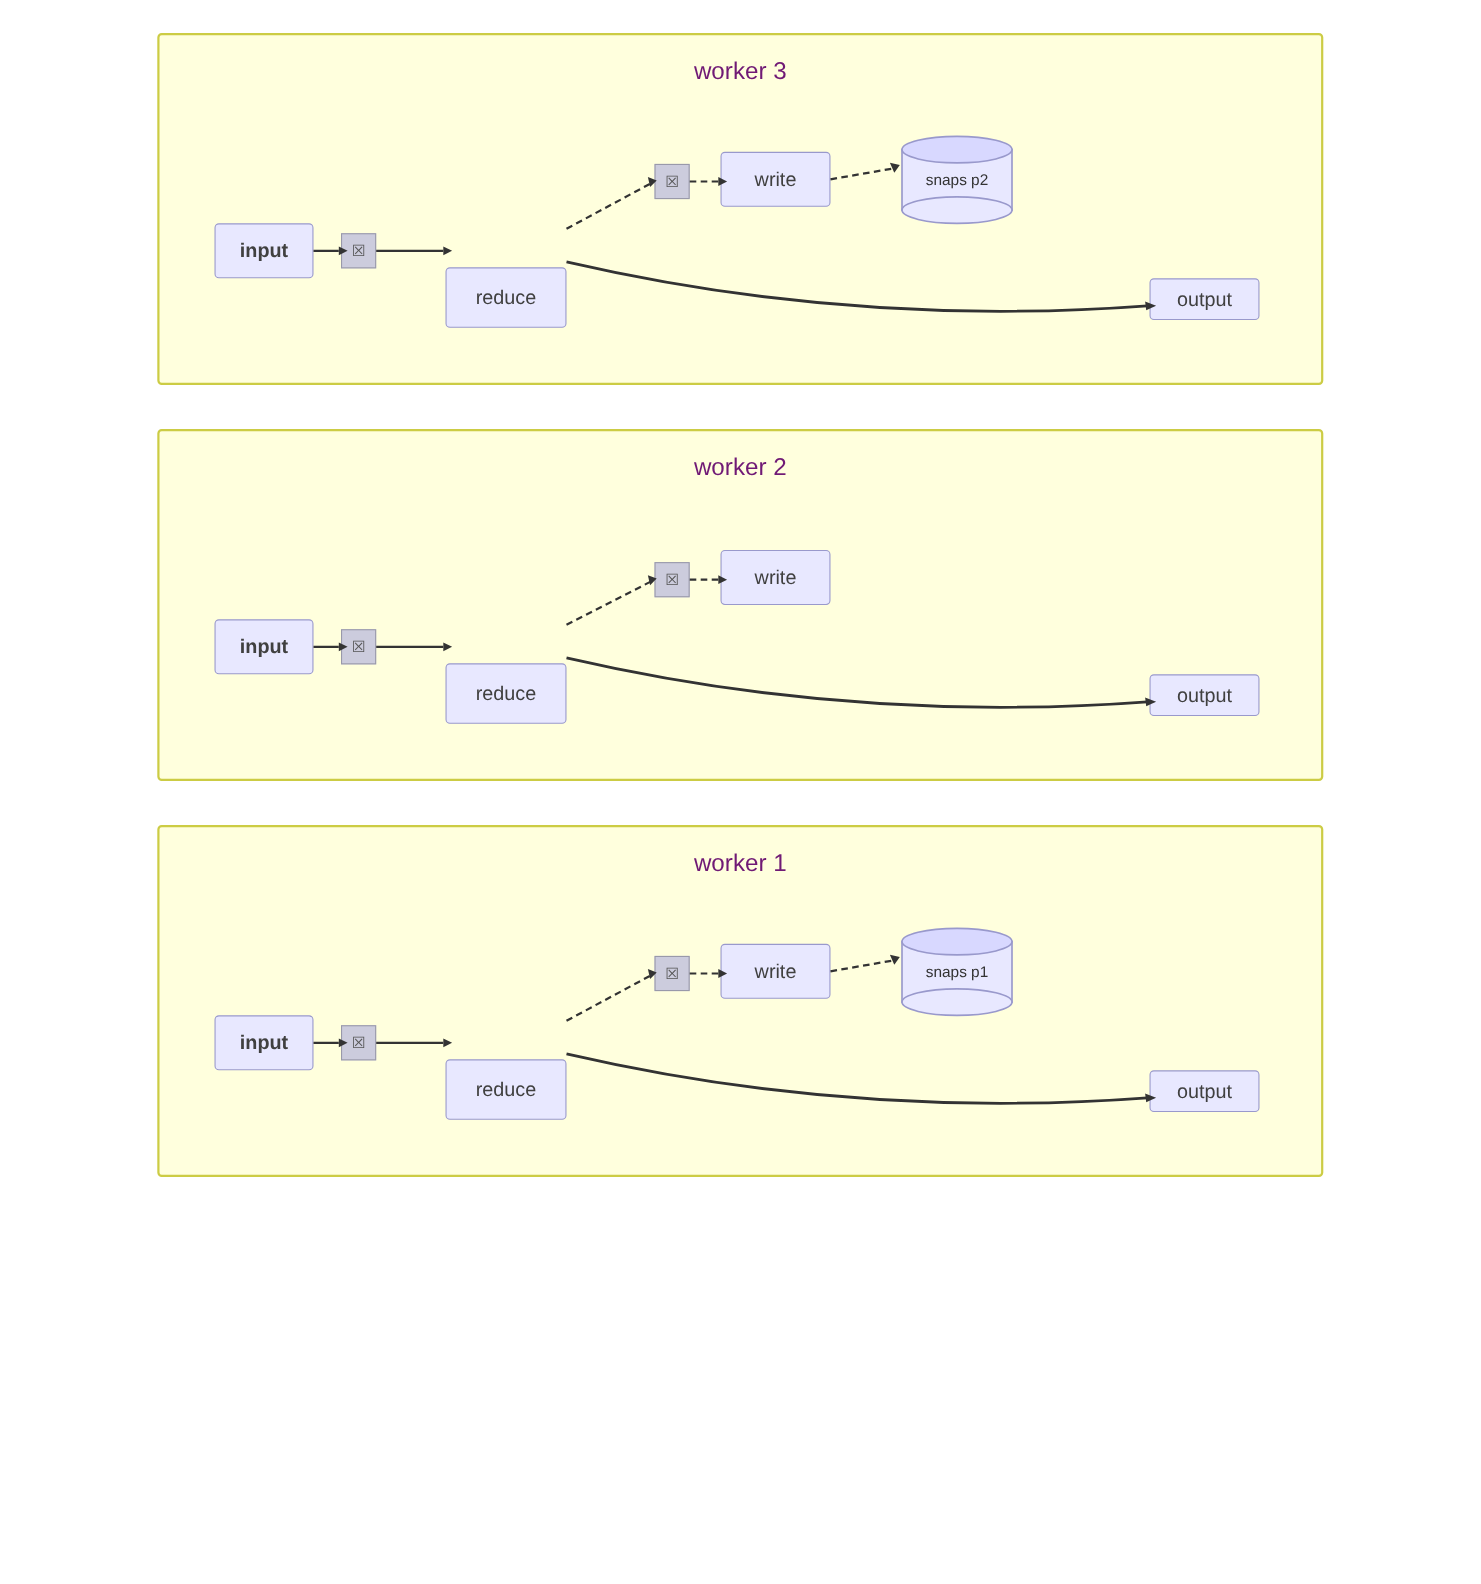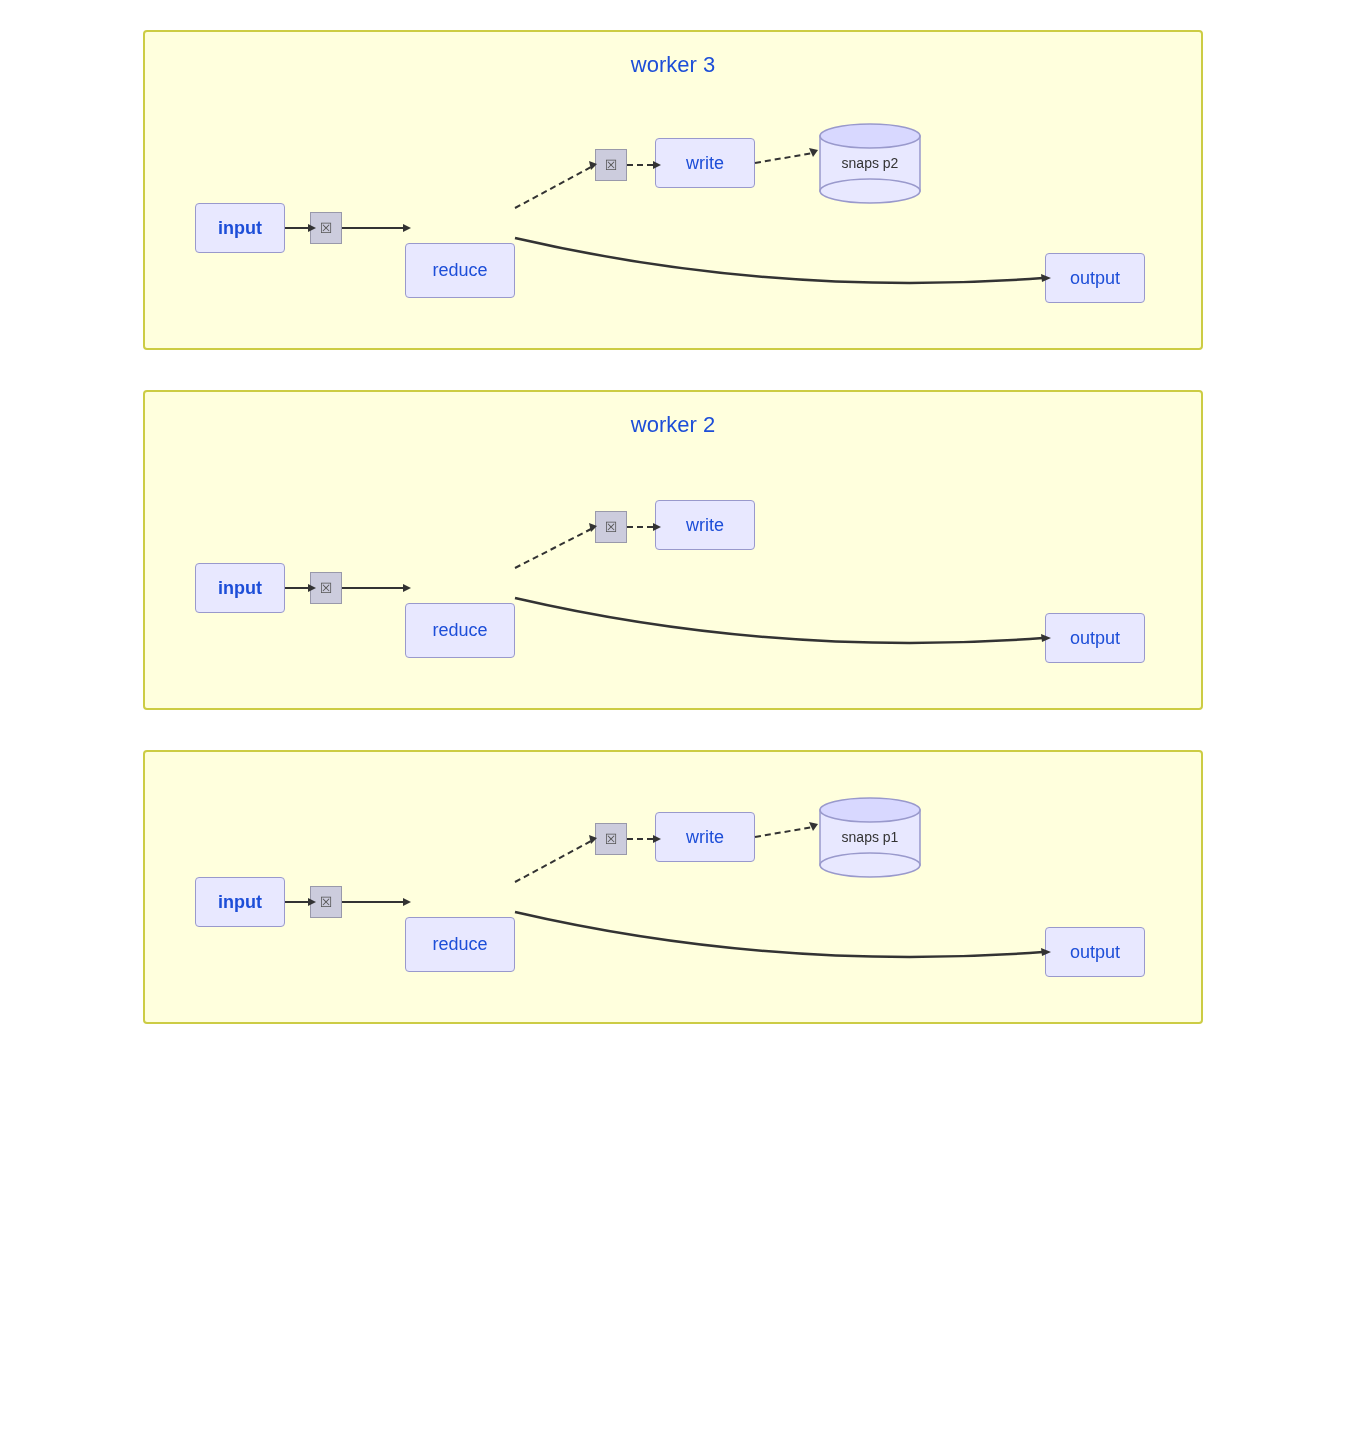--- a/index.html
+++ b/index.html
@@ -27,7 +27,7 @@
       text-align: center;
       font-size: 22px;
       font-weight: 500;
-      color: #1d4ed8;
+      color: #701a75;
       margin-bottom: 20px;
     }
 

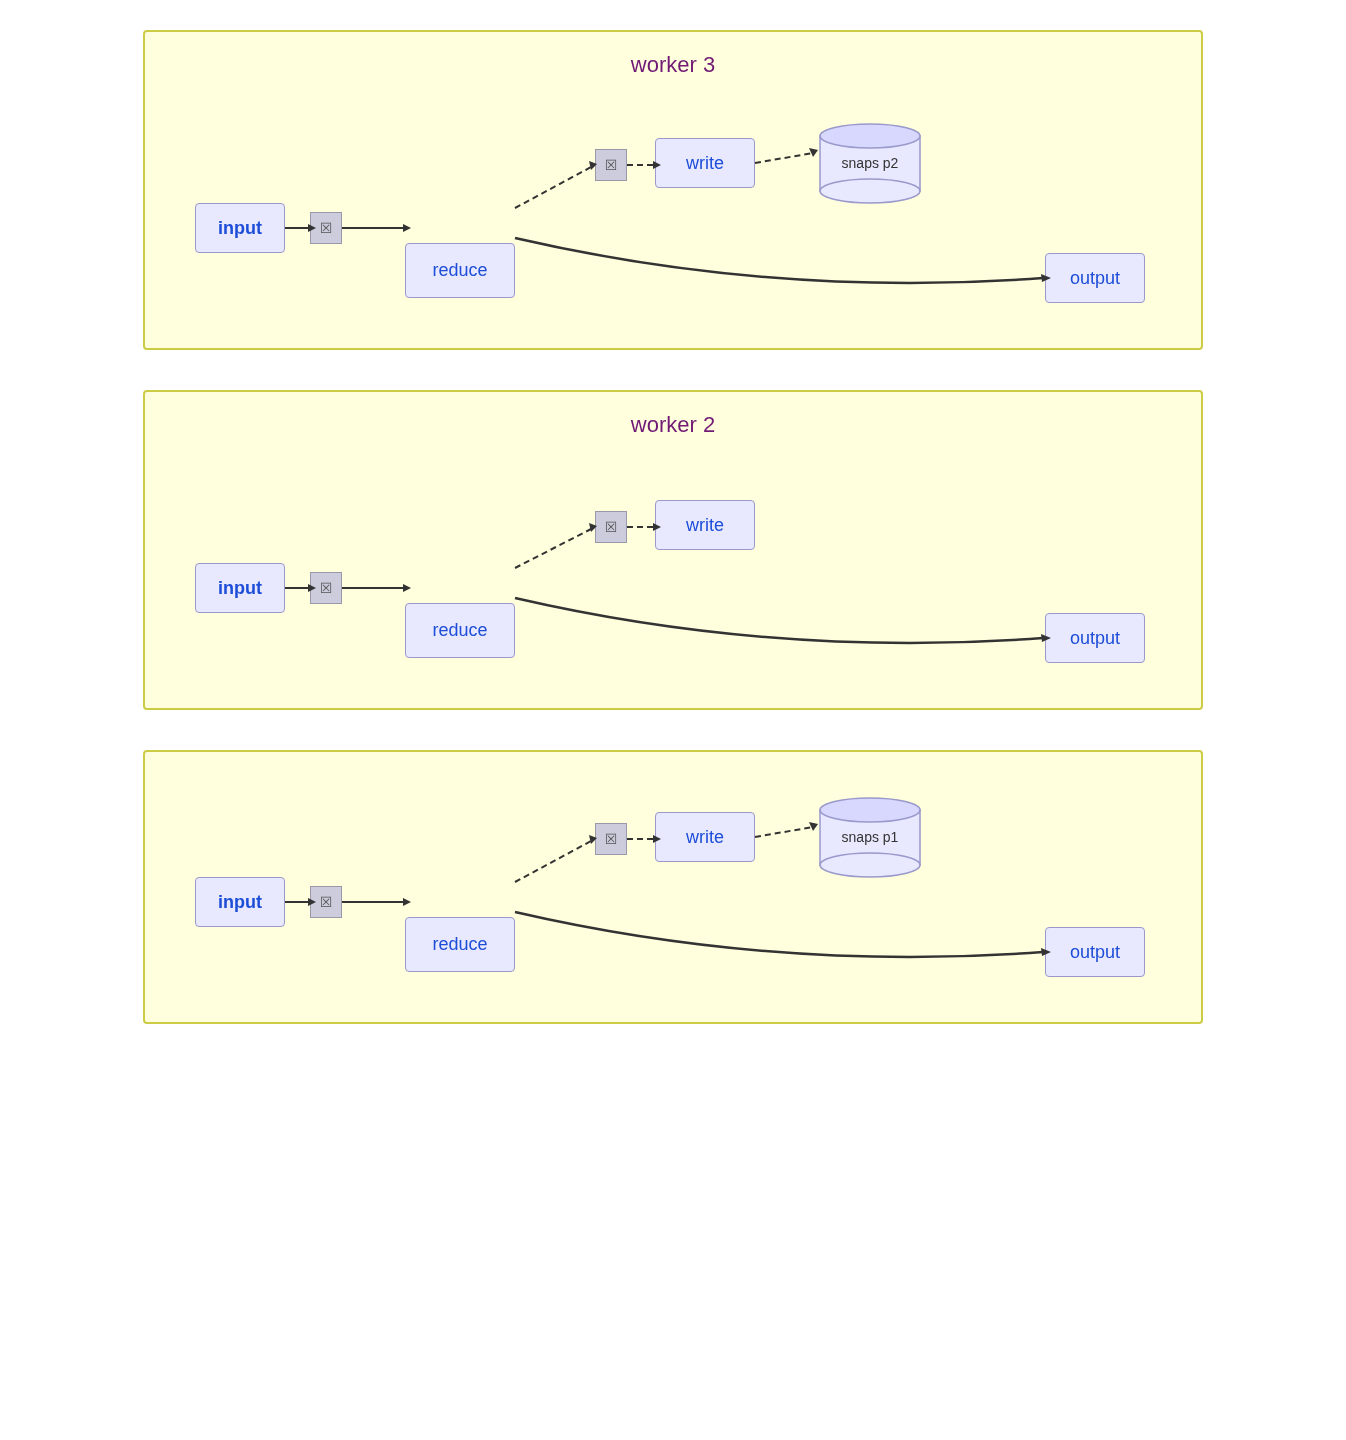--- a/index.html
+++ b/index.html
@@ -46,7 +46,7 @@
       align-items: center;
       justify-content: center;
       font-size: 18px;
-      color: #1d4ed8;
+      color: #404040;
     }
 
     .node-input {

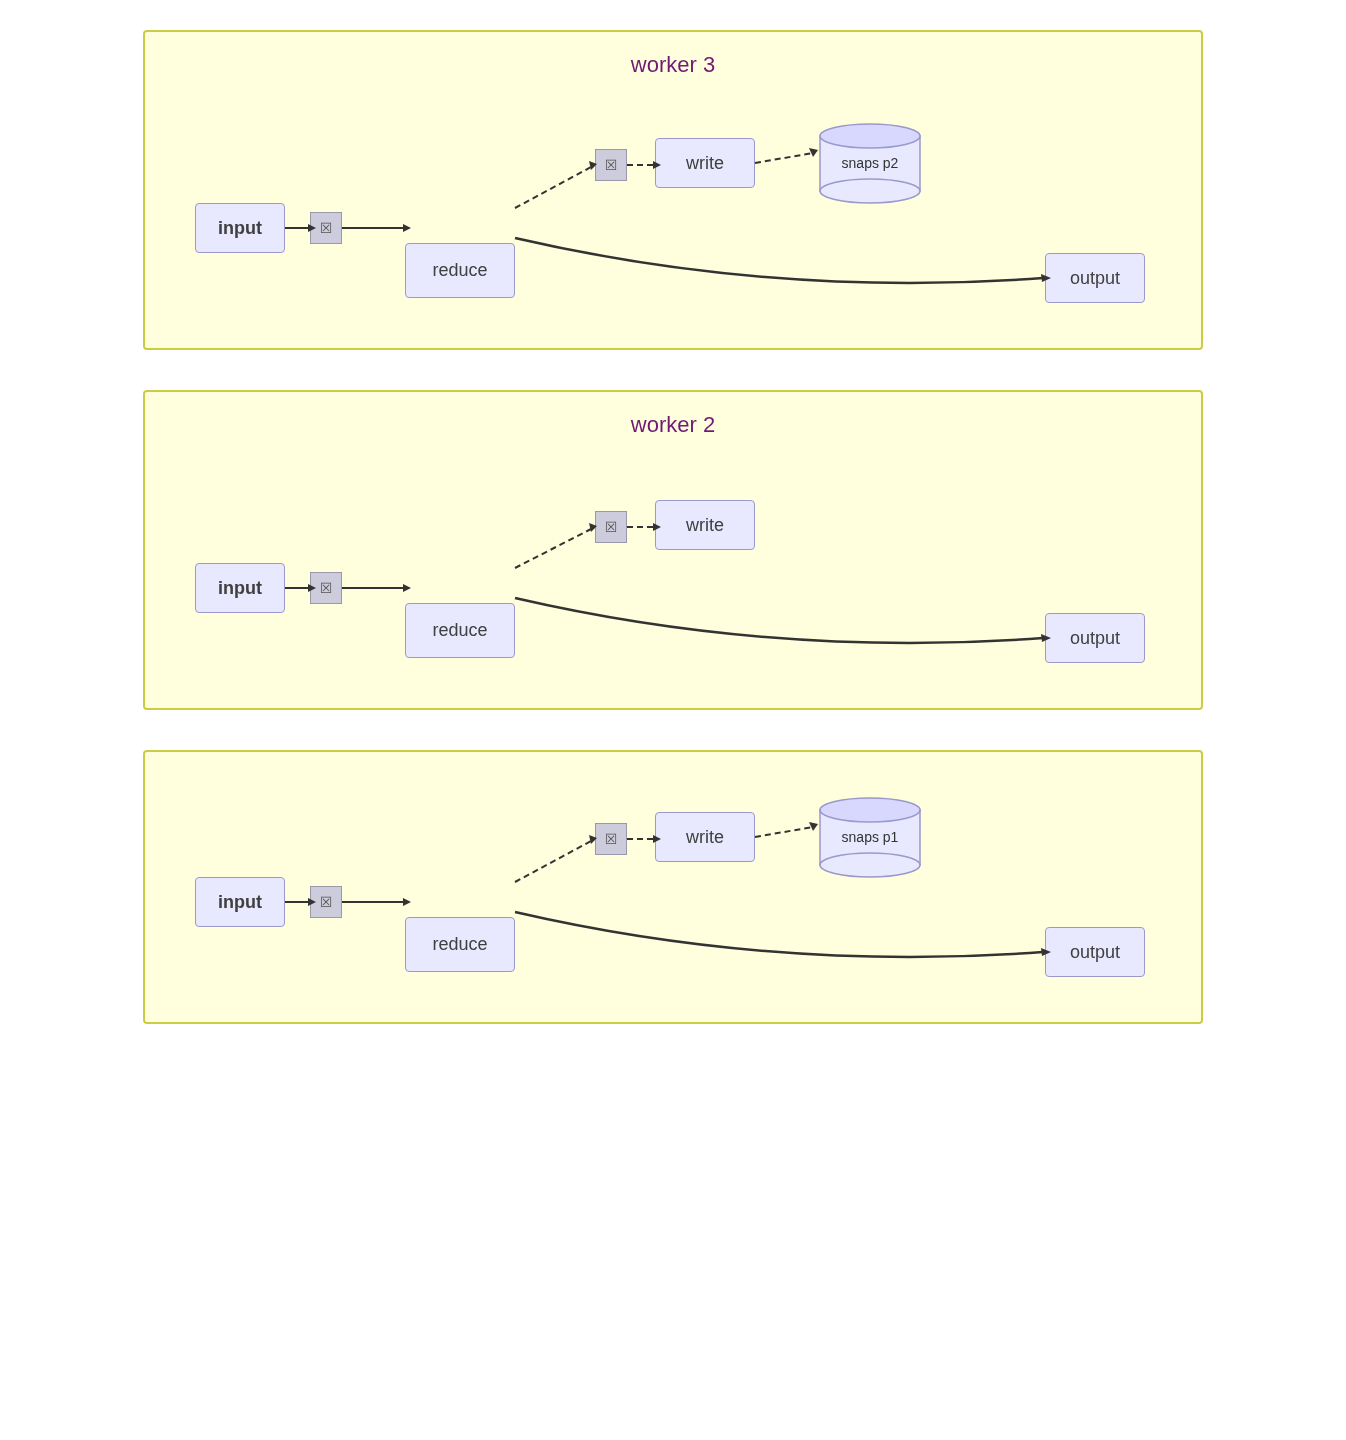--- a/index.html
+++ b/index.html
@@ -74,7 +74,7 @@
 
     .node-output {
       width: 100px;
-      height: 50px;
+      height: 38px;
       top: 155px;
       left: 870px;
     }

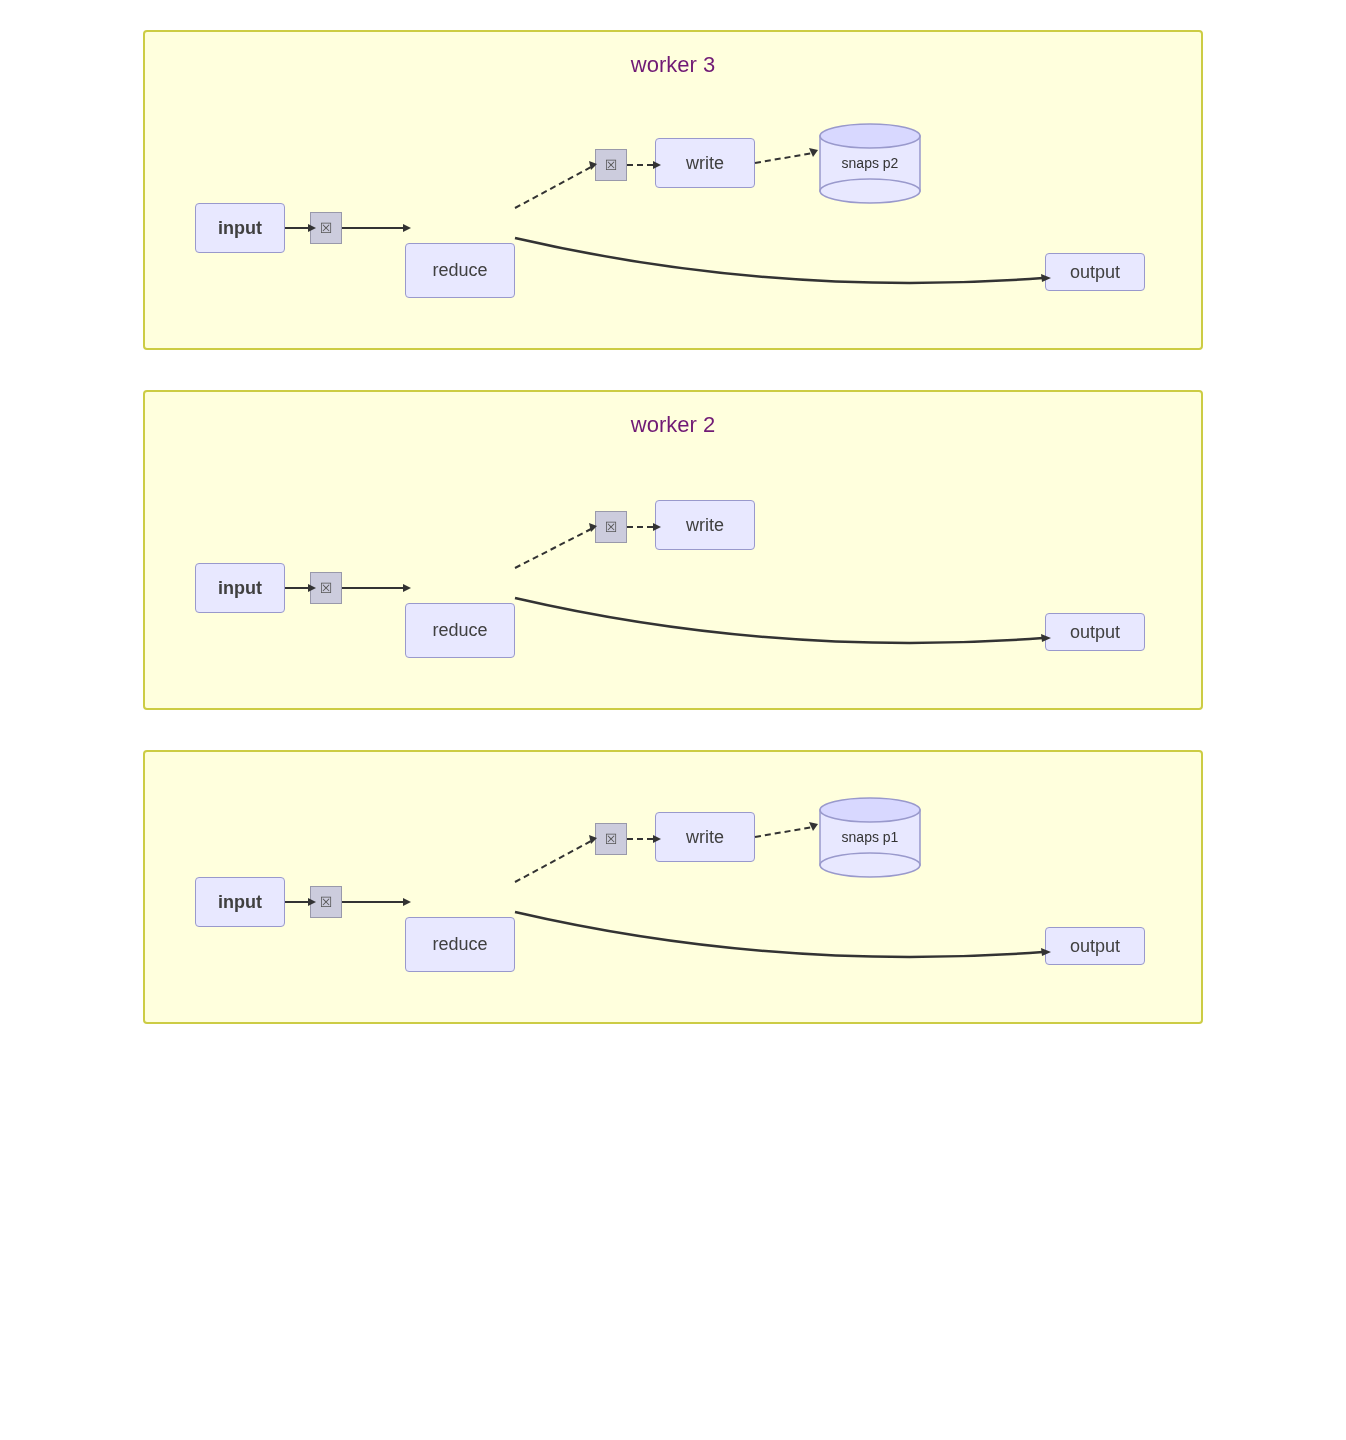--- a/index.html
+++ b/index.html
@@ -243,6 +243,7 @@
 </div>
 
 <div class="worker-container">
+  <div class="worker-title">worker 1</div>
   <div class="diagram-area">
     <div class="node node-input">
       <span>input</span>

